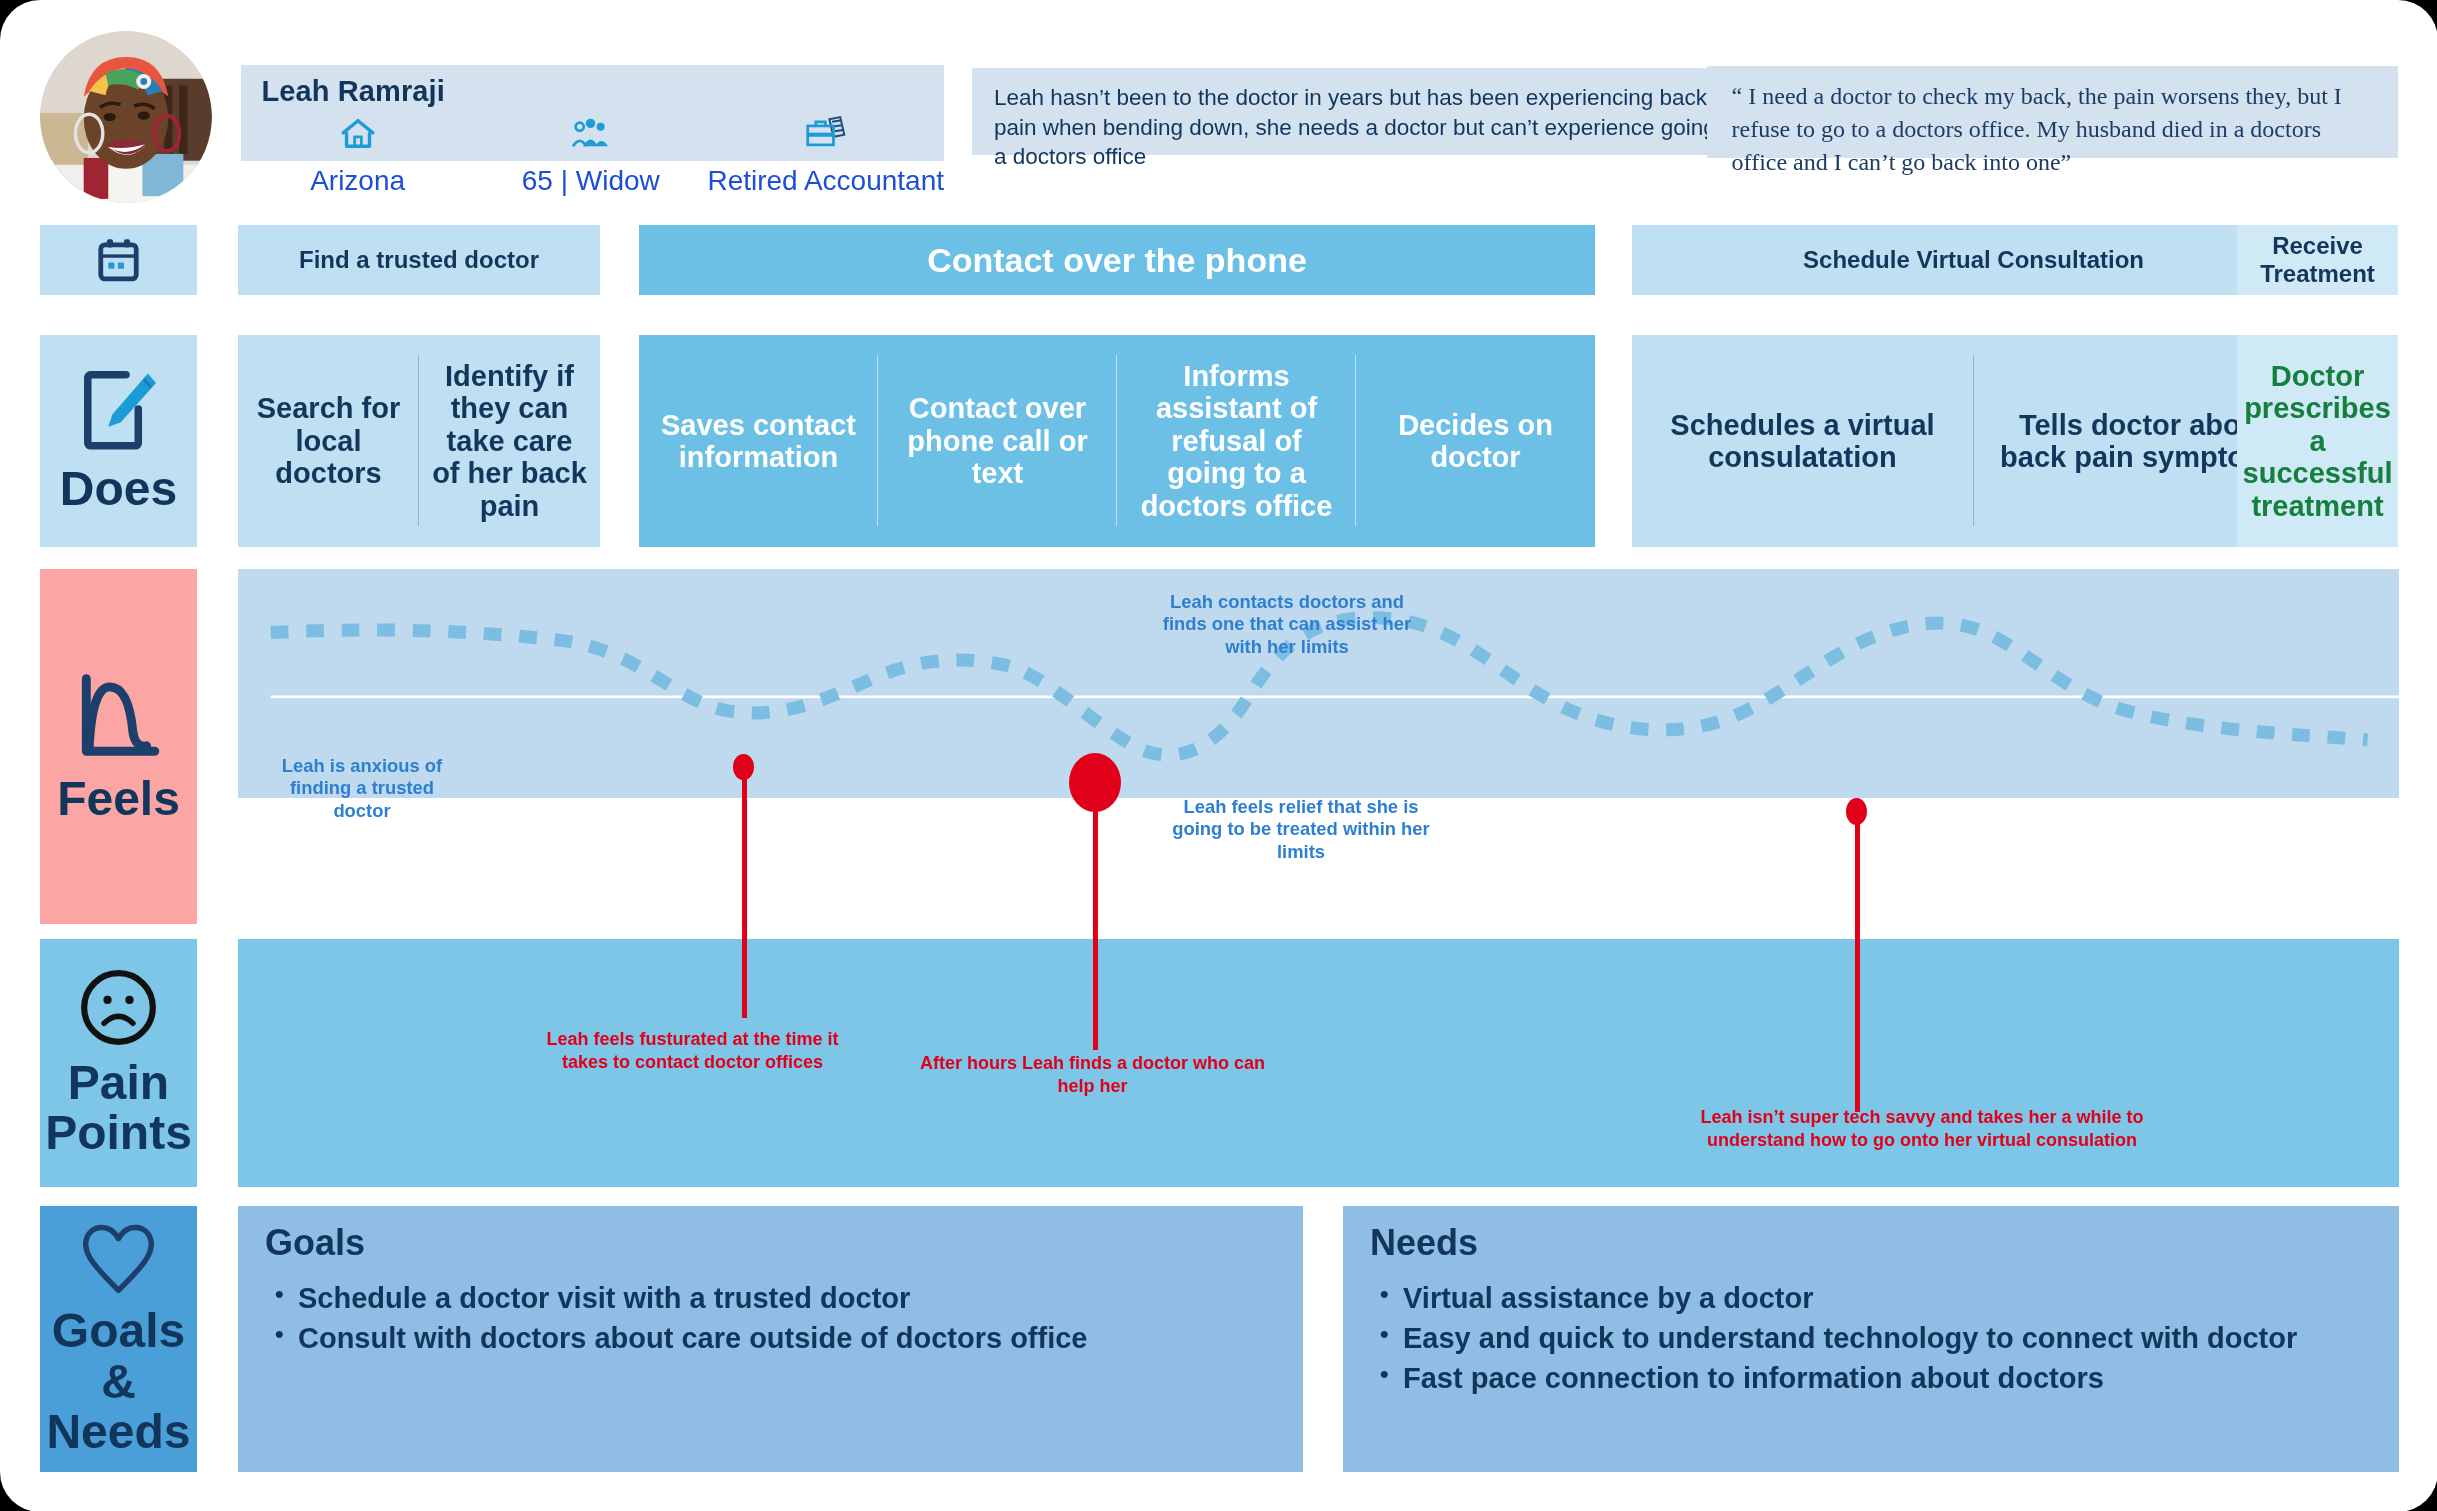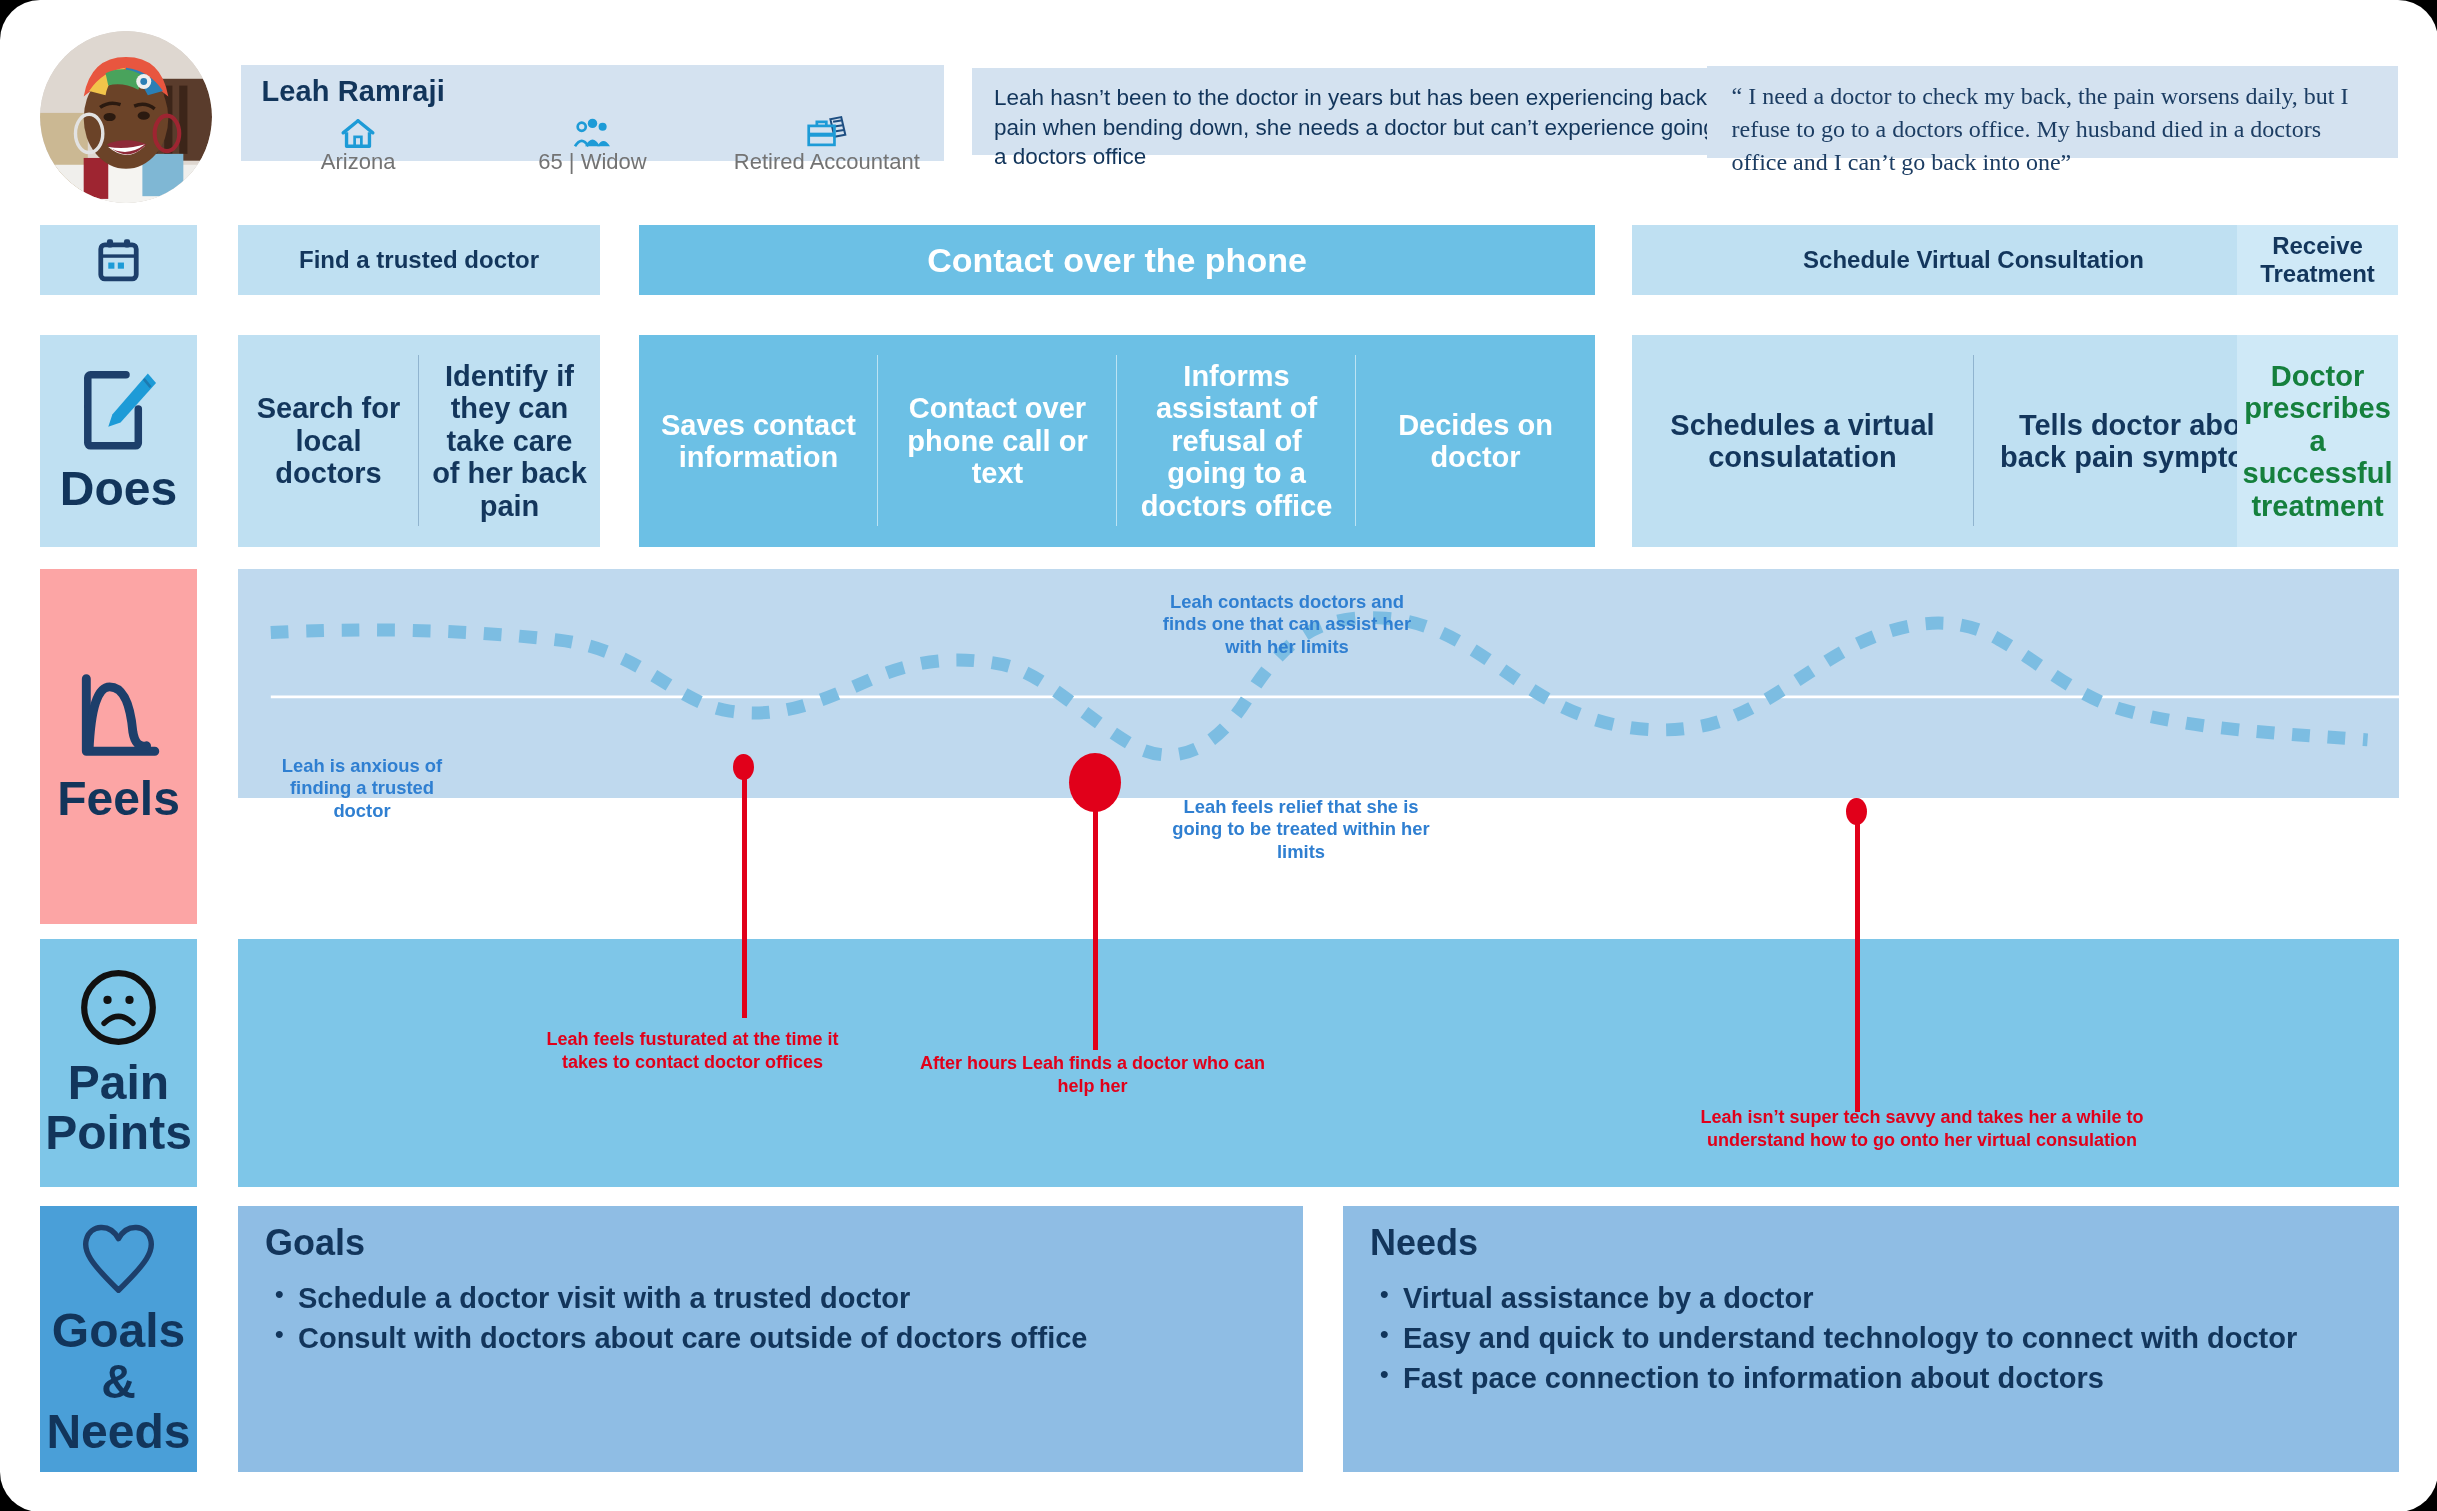--- a/index.html
+++ b/index.html
@@ -231,7 +231,7 @@
   </div>
 
   <div class="quote-box">
-    <div class="txt">“  I need a doctor to check my back, the pain worsens daily, but I refuse to go to a doctors office. My husband died in a doctors office and I can’t go back into one”</div>
+    <div class="txt">“  I need a doctor to check my back, the pain worsens they, but I refuse to go to a doctors office. My husband died in a doctors office and I can’t go back into one”</div>
   </div>
 
   <div class="rowlabel" style="left:40px;top:225px;width:157px;height:70px;background:#bfe0f2;">

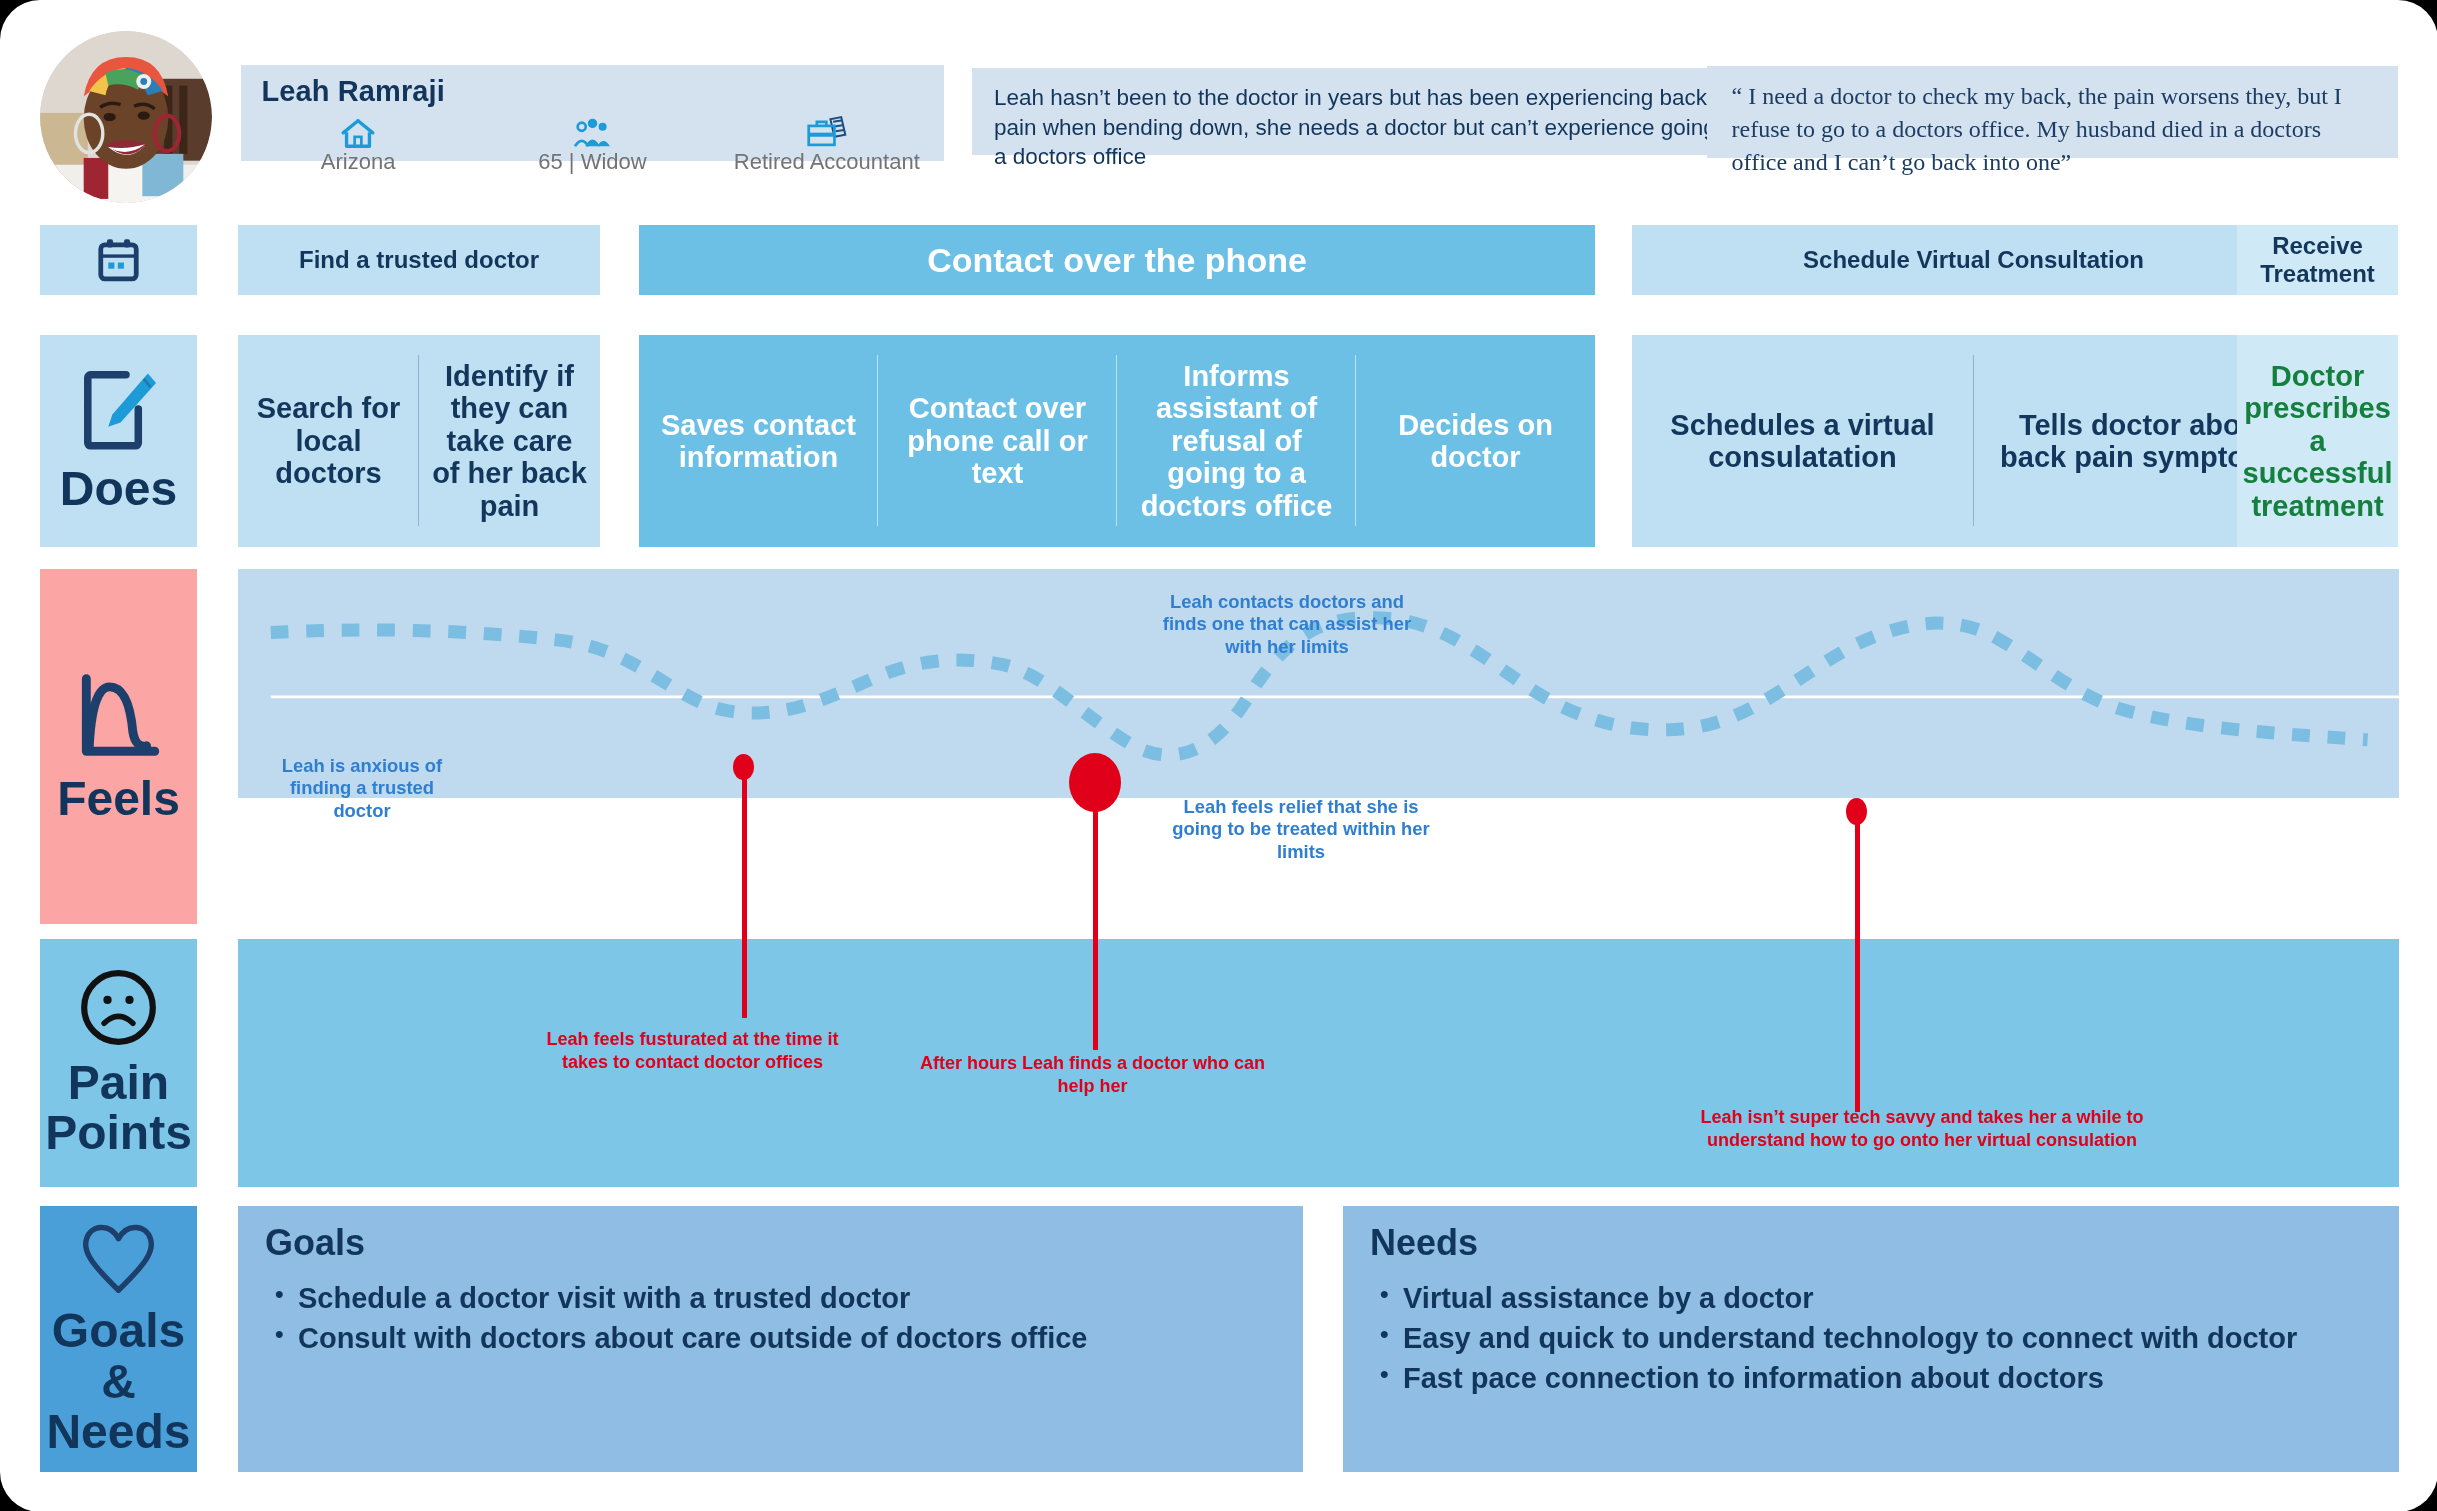--- a/index.html
+++ b/index.html
@@ -38,7 +38,7 @@
   .fact .ic{height:33px;display:flex;align-items:flex-end;}
   .fact .ic svg{display:block;}
   .fact .lbl{
-    margin-top:0;font-size:22px;color:#737373;white-space:nowrap;
+    margin-top:16px;font-size:28px;color:#1d4ed8;white-space:nowrap;
   }
 
   .desc-box{

